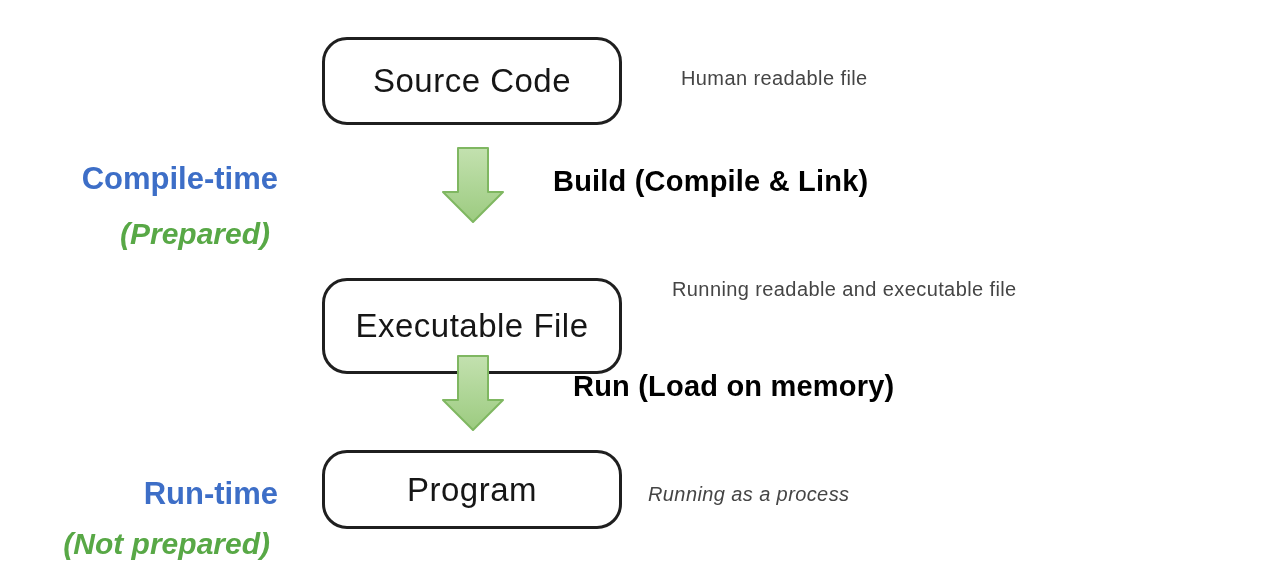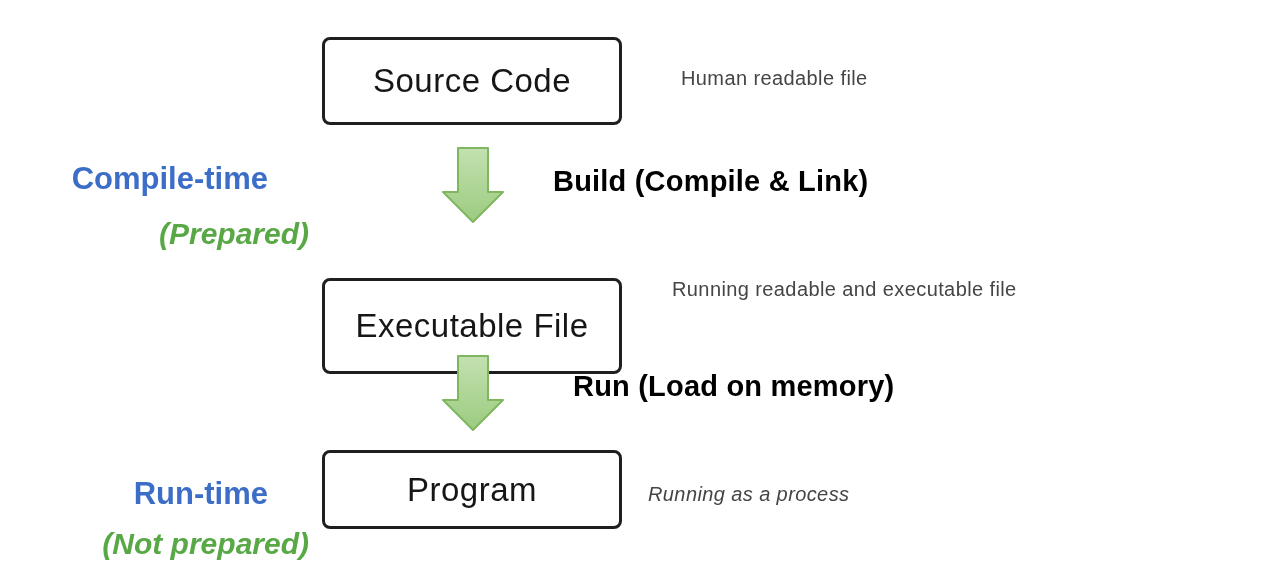--- a/index.html
+++ b/index.html
@@ -21,7 +21,7 @@
     left: 322px;
     width: 300px;
     border: 3px solid #1f1f1f;
-    border-radius: 8px;
+    border-radius: 25px;
     background: #ffffff;
     display: flex;
     align-items: center;

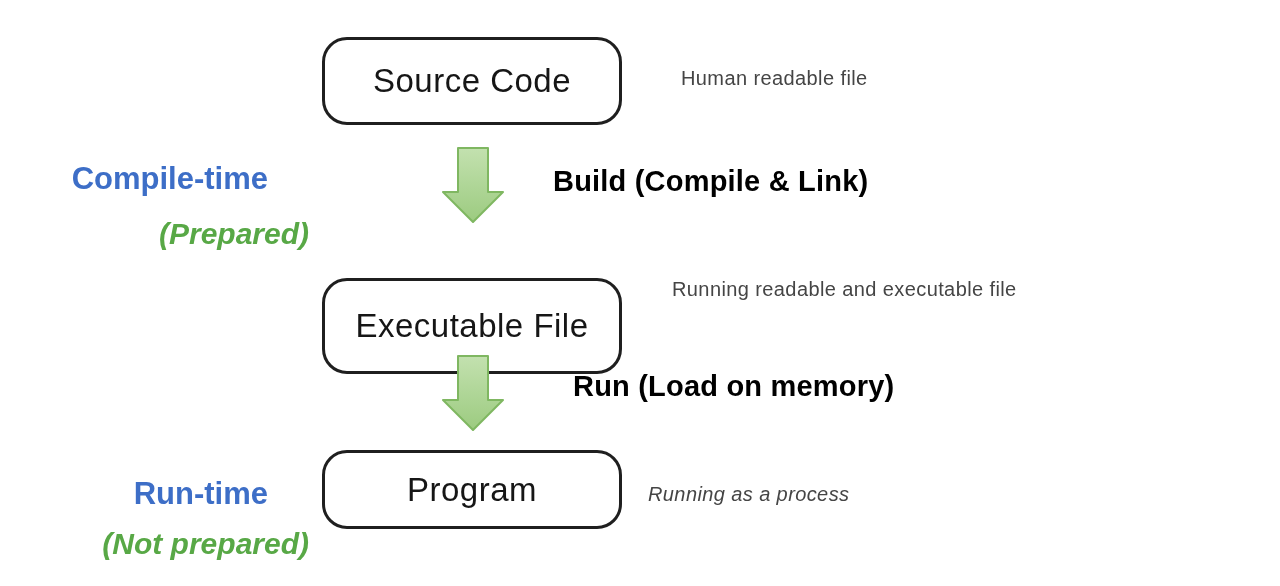--- a/index.html
+++ b/index.html
@@ -83,6 +83,7 @@
     font-weight: 700;
     color: #3d6ec7;
     white-space: nowrap;
+    padding-left: 10px;
   }
   .phase-label.p1 { top: 161px; }
   .phase-label.p2 { top: 476px; }

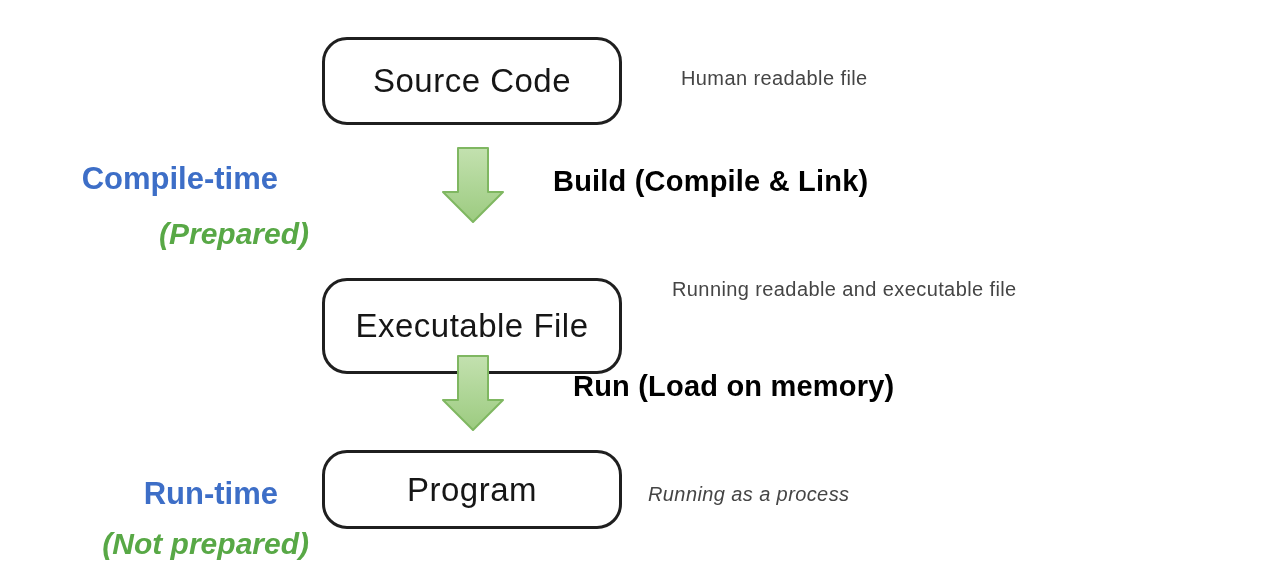--- a/index.html
+++ b/index.html
@@ -98,7 +98,6 @@
     font-style: italic;
     color: #58a846;
     white-space: nowrap;
-    padding-left: 39px;
   }
   .phase-sublabel.s1 { top: 216px; }
   .phase-sublabel.s2 { top: 526px; }

